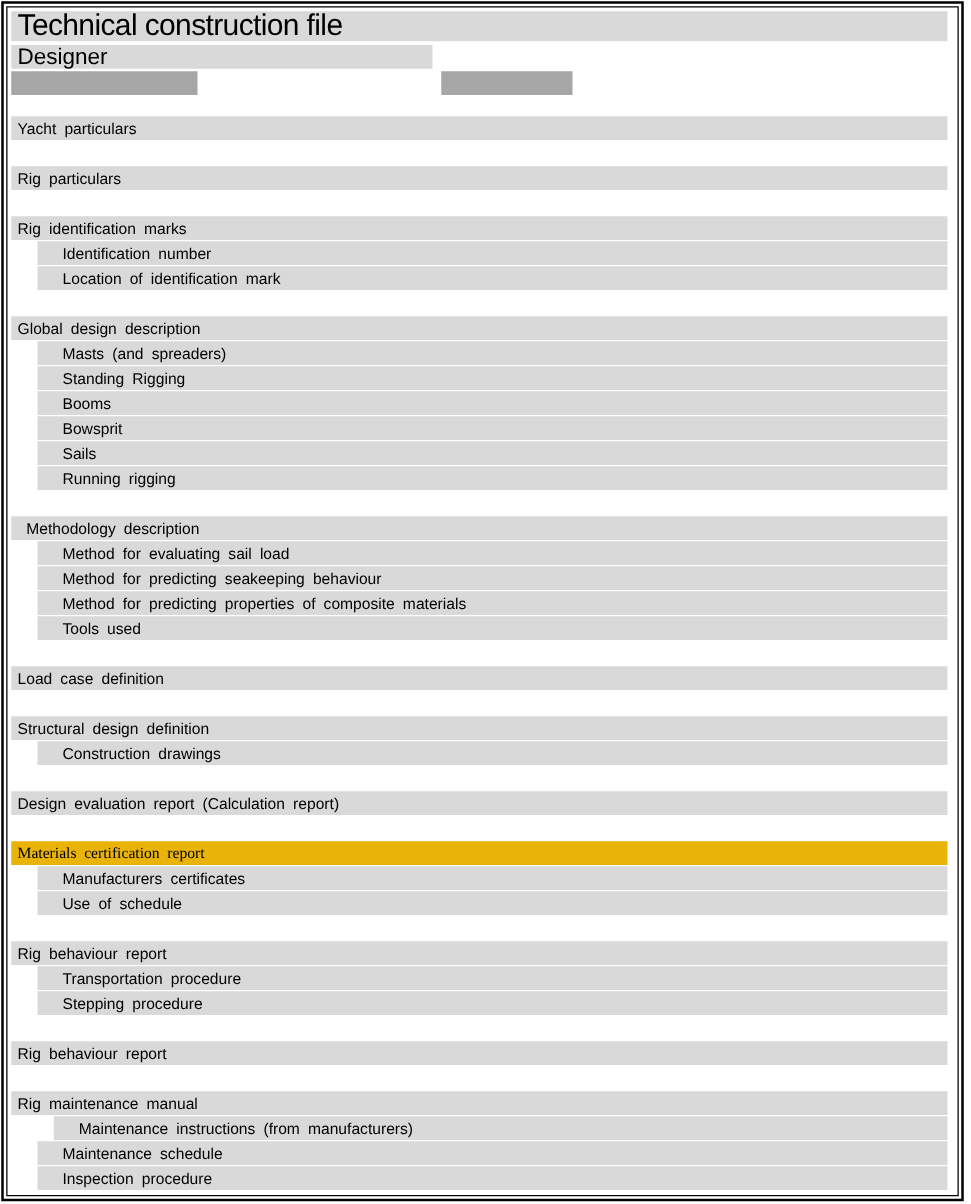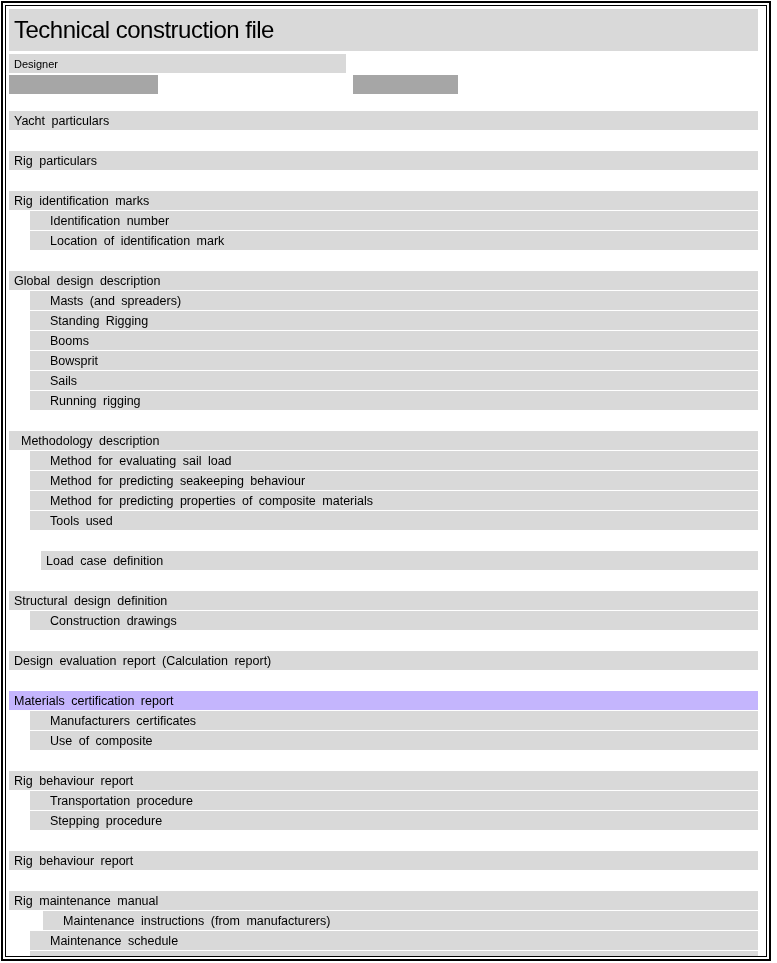--- a/index.html
+++ b/index.html
@@ -26,7 +26,7 @@
   }
   .bar { background: #d9d9d9; }
   .title-bar {
-    height: 42px;
+    height: 24px;
     display: flex;
     align-items: center;
     padding-left: 5px;

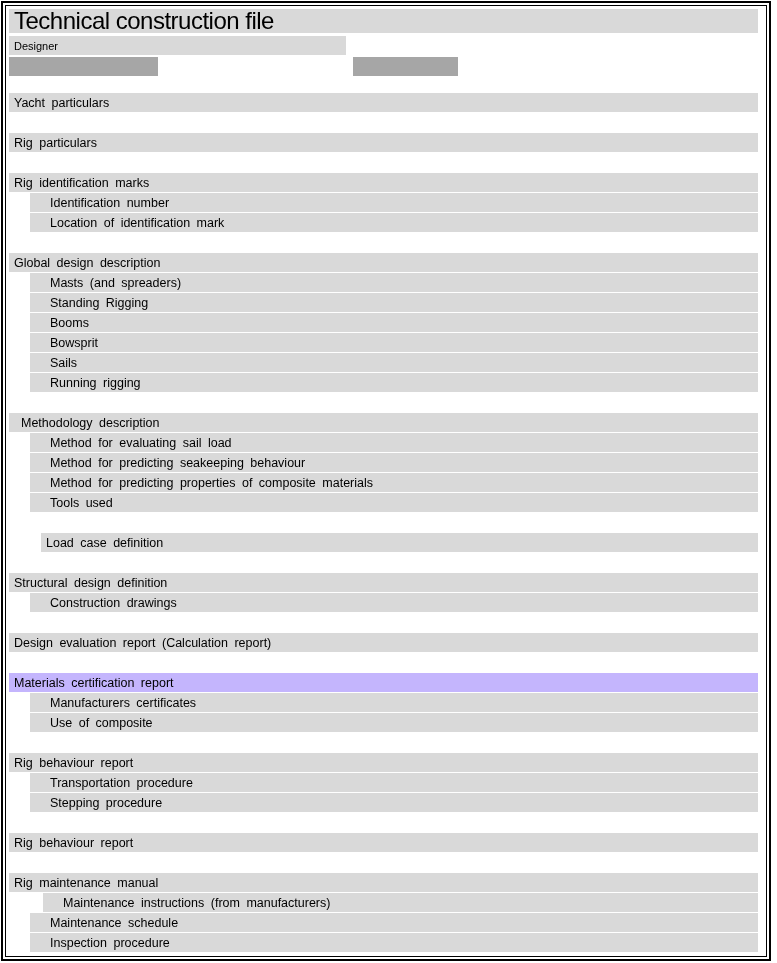--- a/index.html
+++ b/index.html
@@ -47,7 +47,7 @@
     display: flex;
     align-items: center;
     padding-left: 5px;
-    font-size: 11px;
+    font-size: 18px;
     word-spacing: 2px;
   }
   .field-label.designer { width: 337px; margin-right: 7px; }

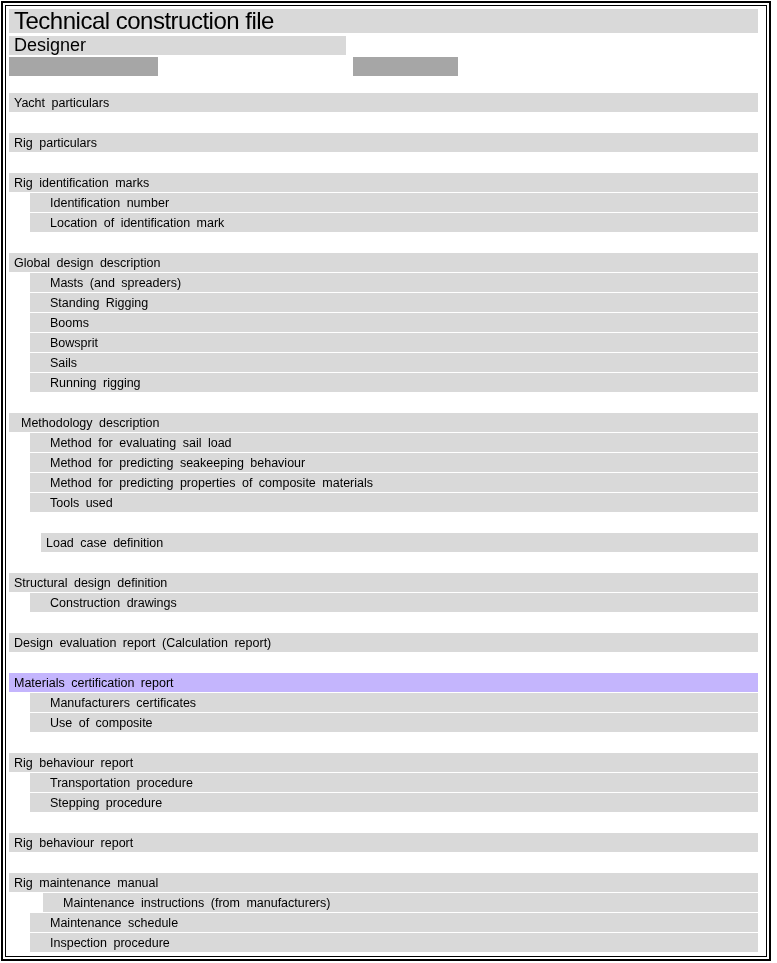--- a/index.html
+++ b/index.html
@@ -181,7 +181,7 @@
 </div>
 
   <div class="section">
-    <div class="bar row header" style="background: rgb(217, 217, 217); margin-left: 32px;">
+    <div class="bar row header" style="background: rgb(217, 217, 217);">
       <span>Load case definition</span>
     </div>
   </div>

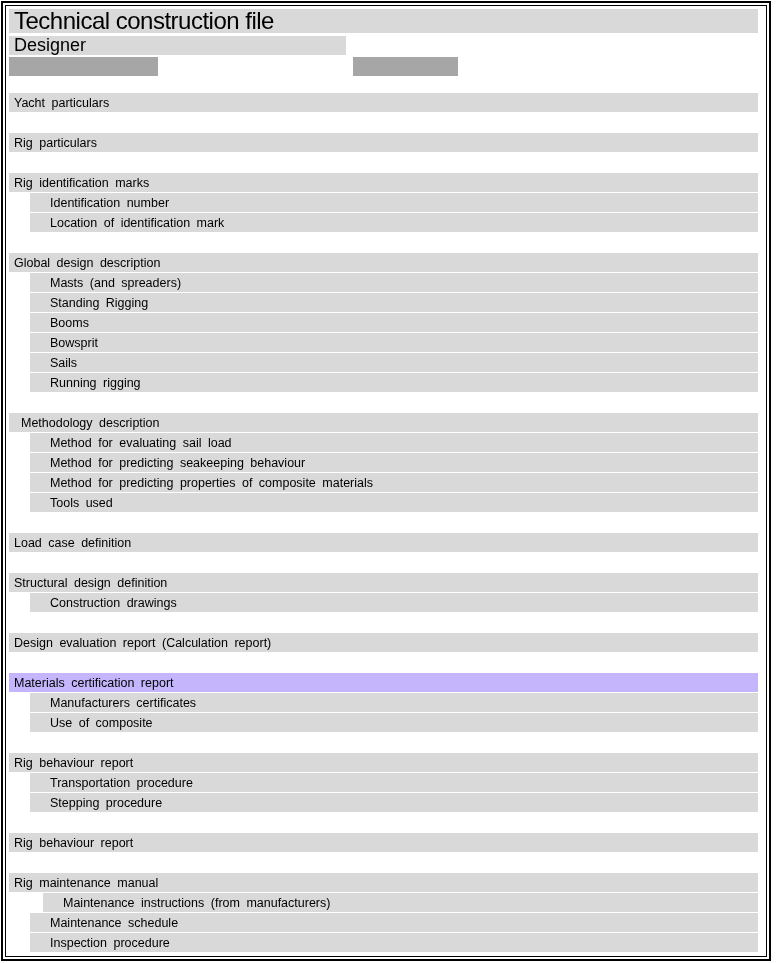--- a/index.html
+++ b/index.html
@@ -203,7 +203,7 @@
   </div>
 
   <div class="section">
-    <div class="bar row header" style="background: #c4b5fd;">
+    <div class="bar row header" style="background: #eab308; font-family: Liberation Serif, serif;">
       <span>Materials certification report</span>
     </div>
 

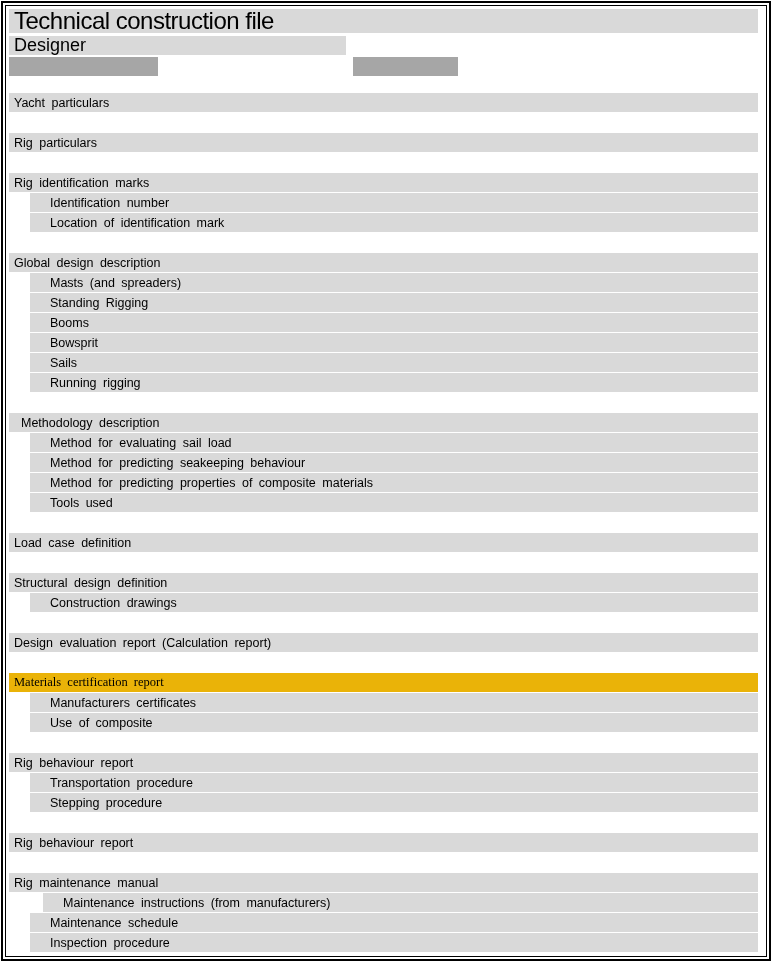--- a/index.html
+++ b/index.html
@@ -212,7 +212,7 @@
   </div>
 
   <div class="bar row sub" style="background: rgb(217, 217, 217);">
-    <span>Use of composite</span>
+    <span>Use of schedule</span>
   </div>
 </div>
 

